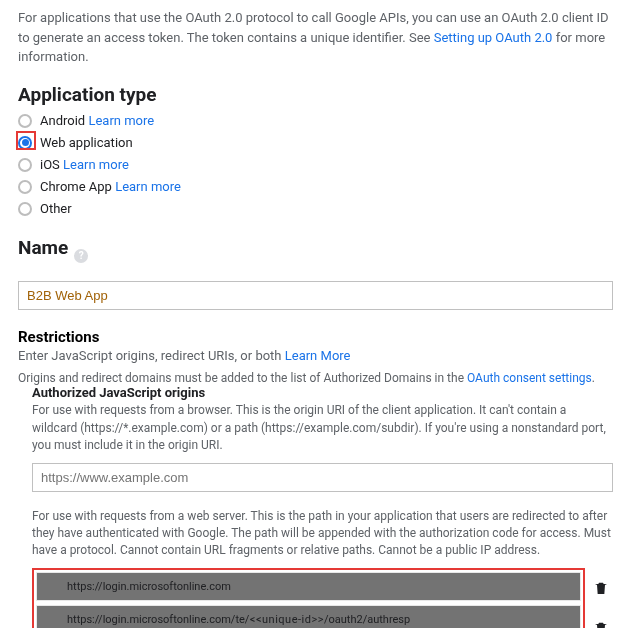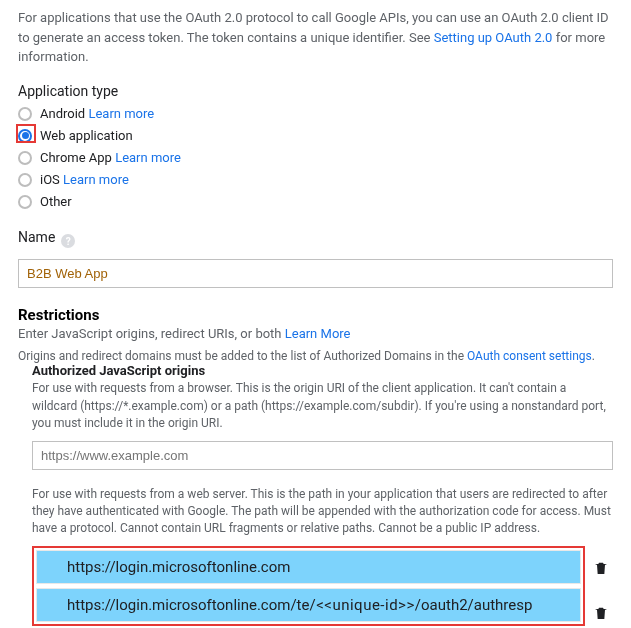--- a/index.html
+++ b/index.html
@@ -14,9 +14,9 @@
     a { color: #1a73e8; text-decoration: none; }
     .intro { line-height: 1.5; margin-bottom: 16px; }
     .section-label {
-      font-weight: 400;
+      font-weight: 700;
       color: #202124;
-      font-size: 14px;
+      font-size: 19px;
       margin-bottom: 4px;
     }
     .radio-group { margin-bottom: 16px; }

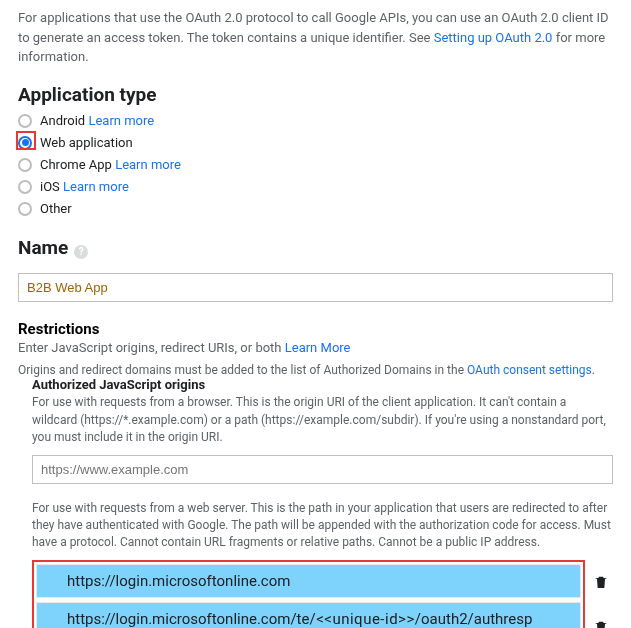--- a/index.html
+++ b/index.html
@@ -167,14 +167,14 @@
   <div class="radio-row">
     <span class="radio"></span>
     <span class="radio-label">
-      <span>Chrome App</span>
+      <span>iOS</span>
       <a href="#" class="link">Learn more</a>
     </span>
   </div>
   <div class="radio-row">
     <span class="radio"></span>
     <span class="radio-label">
-      <span>iOS</span>
+      <span>Chrome App</span>
       <a href="#" class="link">Learn more</a>
     </span>
   </div>

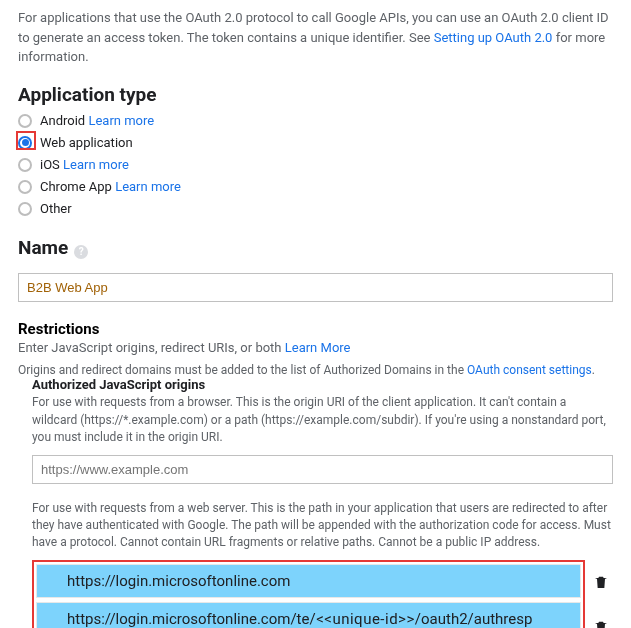--- a/index.html
+++ b/index.html
@@ -186,7 +186,7 @@
 
 <div class="name-block">
   <div class="name-row">
-    <span class="section-label" style="margin-bottom:8px">Name</span>
+    <span class="section-label" style="margin-bottom:16px">Name</span>
     <span class="help-icon">?</span>
   </div>
   <input class="text-input" type="text" value="B2B Web App" style="">

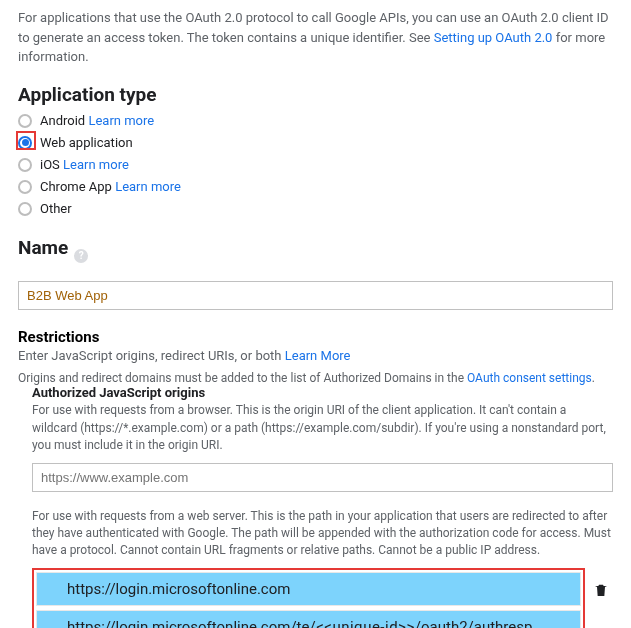--- a/index.html
+++ b/index.html
@@ -112,9 +112,9 @@
       flex: 1;
       border: 1px solid #e8e8e8;
       padding: 7px 30px;
-      font-size: 15px;
+      font-size: 11px;
       color: #202124;
-      background: #7dd3fc;
+      background: #737373;
       white-space: nowrap;
       overflow: hidden;
     }

